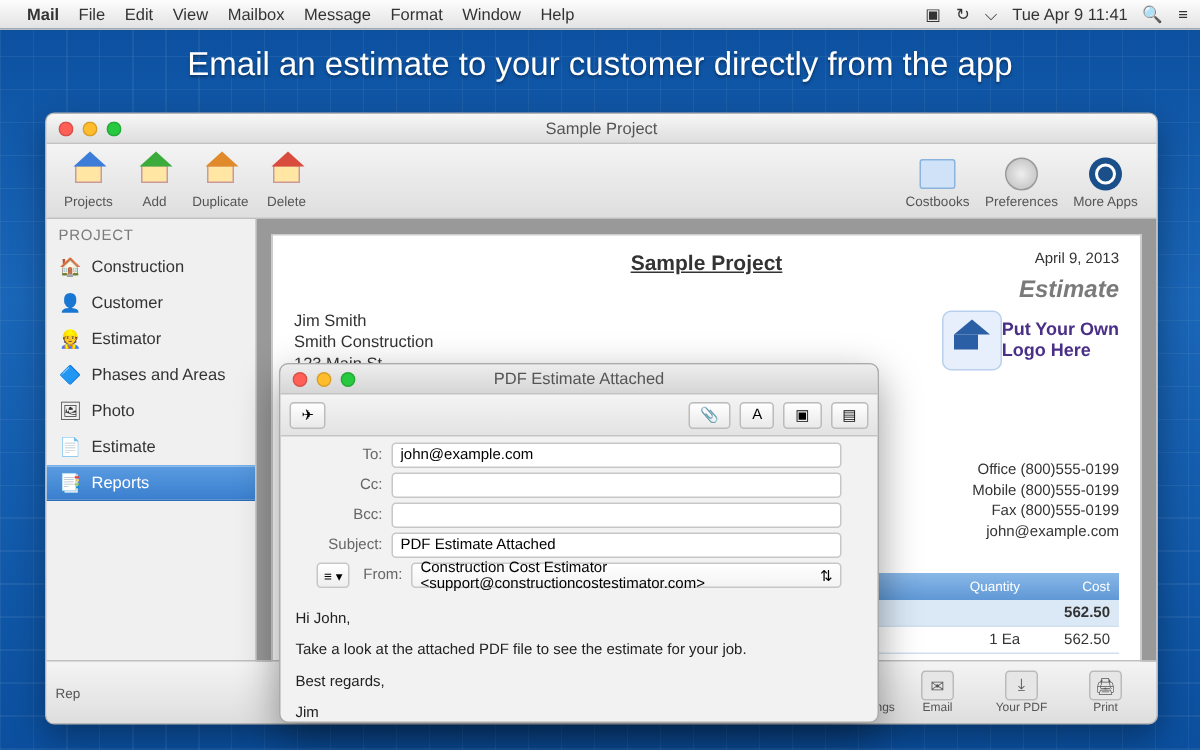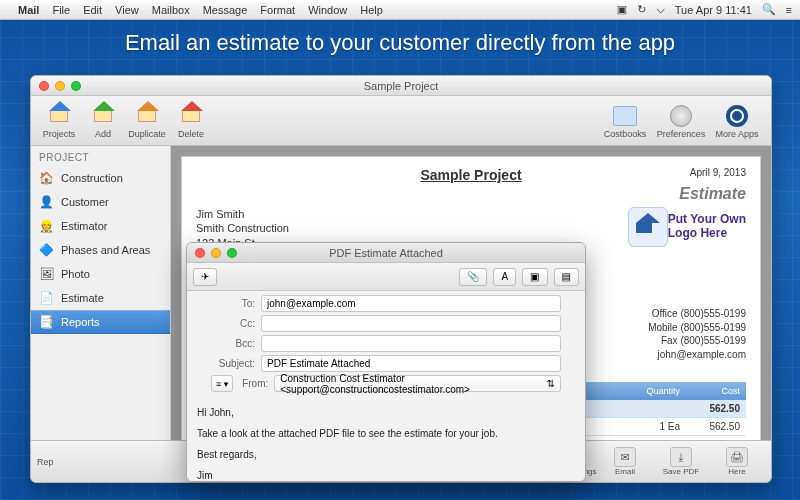--- a/index.html
+++ b/index.html
@@ -266,7 +266,7 @@
       </div>
     <div class="bbtn">
         <div class="ic">⤓</div>
-        <span>Save PDF</span>
+        <span>Your PDF</span>
       </div>
     <div class="bbtn">
         <div class="ic">🖨</div>

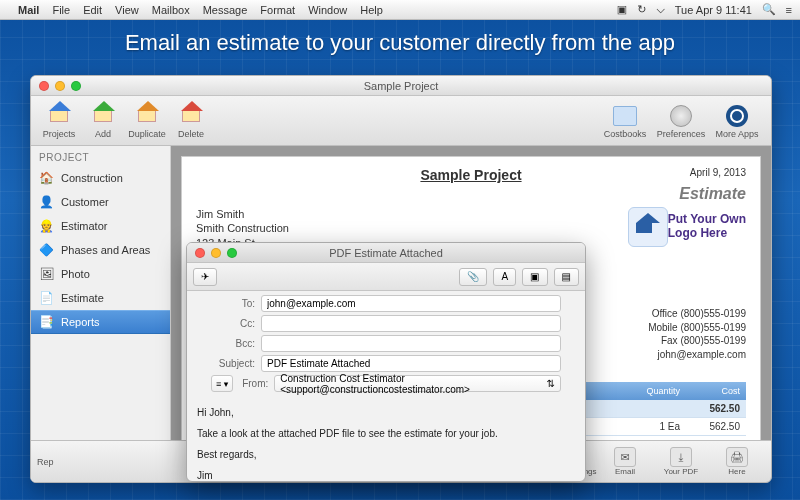--- a/index.html
+++ b/index.html
@@ -270,7 +270,7 @@
       </div>
     <div class="bbtn">
         <div class="ic">🖨</div>
-        <span>Here</span>
+        <span>Print</span>
       </div>
   </div>
 </div>

